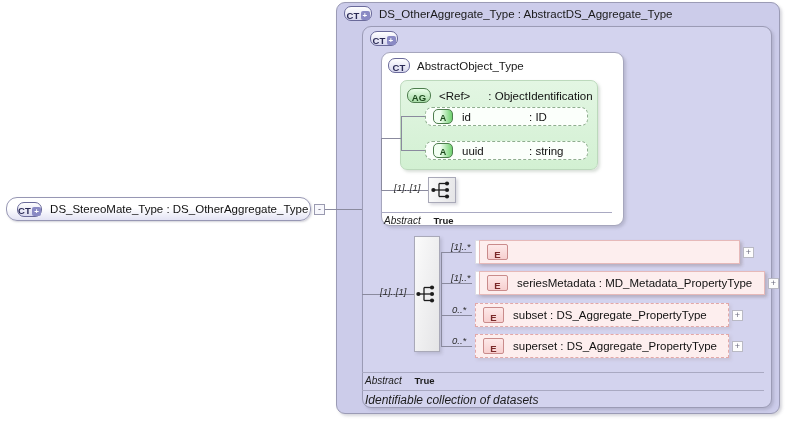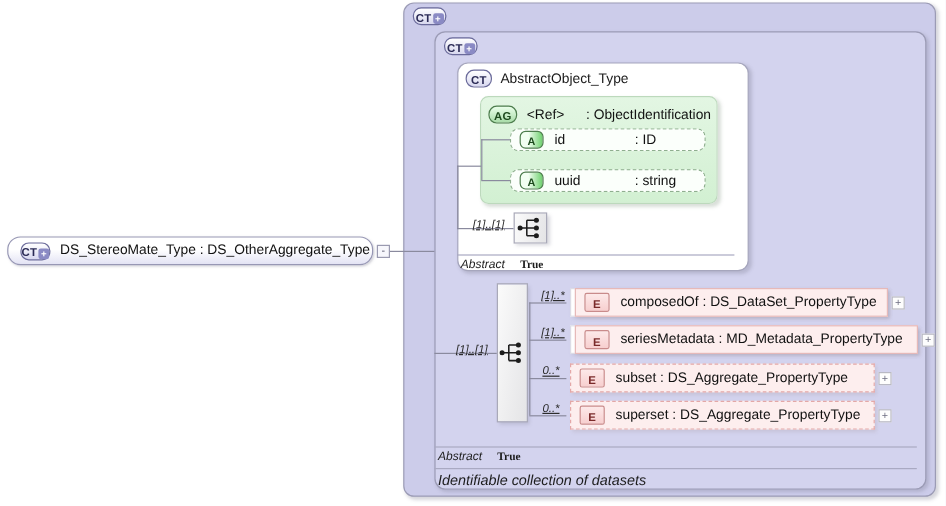--- a/index.html
+++ b/index.html
@@ -236,6 +236,7 @@
     <span class="badge badge-ct">
       CT<span class="plus">+</span>
     </span>
+    <span>DS_OtherAggregate_Type : AbstractDS_Aggregate_Type</span>
   </div>
 
   <div class="panel panel-l2" style="left:362px; top:26px; width:410px; height:382px;"></div>

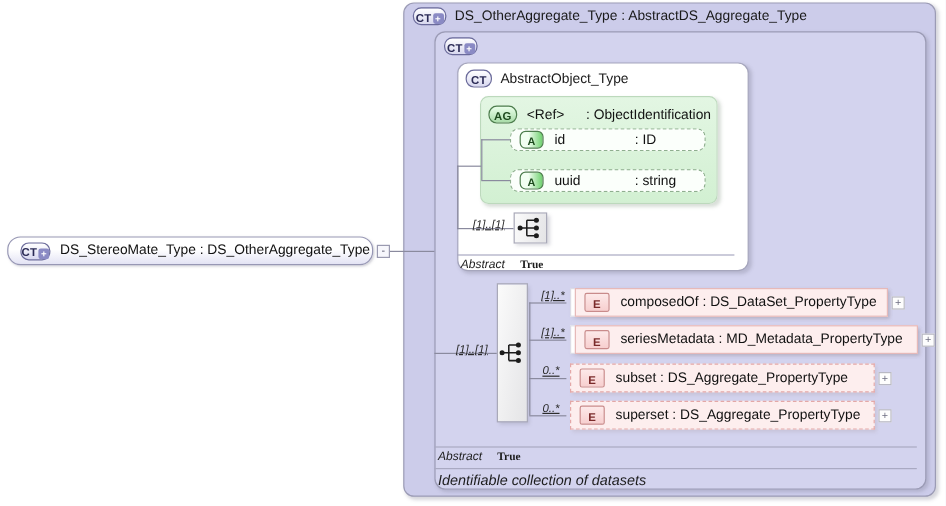--- a/index.html
+++ b/index.html
@@ -195,7 +195,6 @@
     font-style: italic;
     color: #2c2c2c;
     white-space: nowrap;
-    text-decoration: underline;
   }
 
   

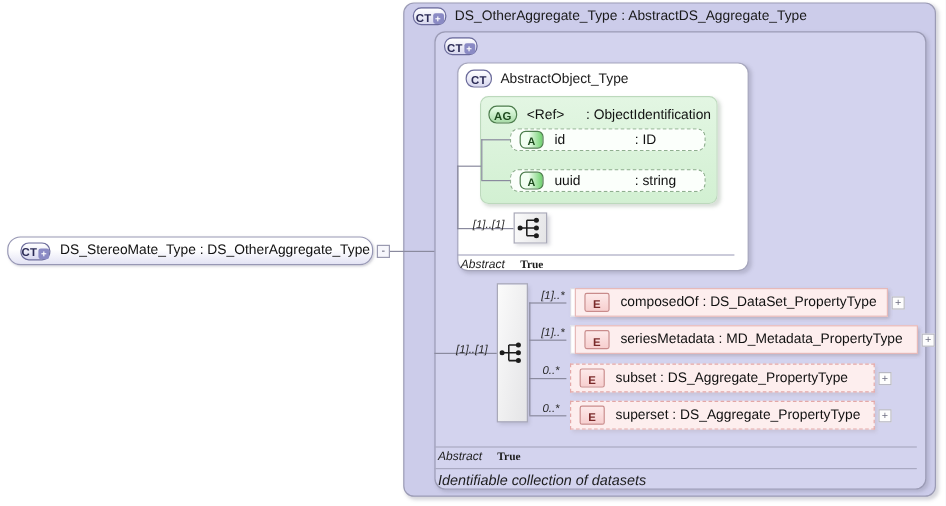--- a/index.html
+++ b/index.html
@@ -205,7 +205,7 @@
     color: #1c1c1c;
   }
   .foot .k { font-style: italic; }
-  .foot .v { font-weight: bold; margin-left: 10px; font-size: 9.5px; font-family: Liberation Serif, serif; }
+  .foot .v { font-weight: bold; margin-left: 10px; font-size: 9.5px; }
   .hr {
     position: absolute;
     height: 1px;

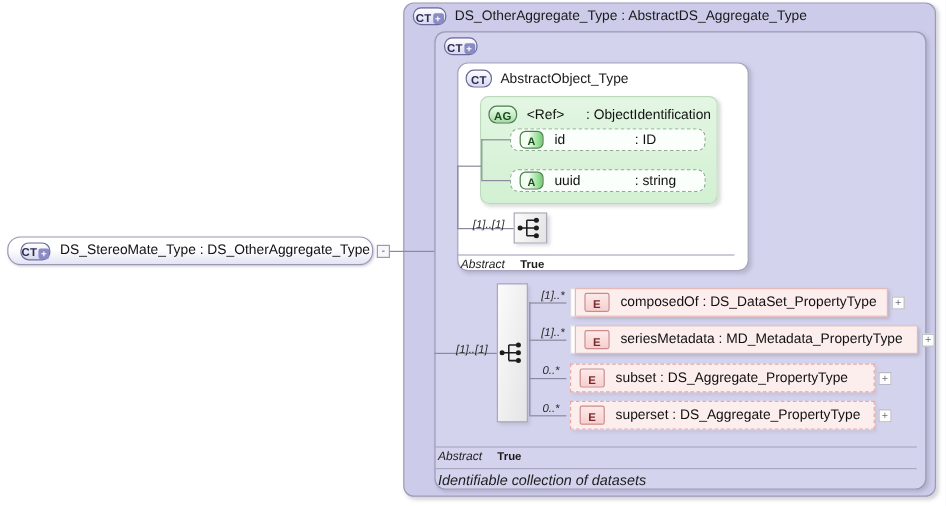--- a/index.html
+++ b/index.html
@@ -341,7 +341,6 @@
   <div class="rowwhite" style="left:475px; top:240px; width:265px; height:24px;"></div>
   <div class="elemrow solid" style="left:479px; top:240px; width:261px; height:24px;">
     <span class="badge badge-e">E</span>
-    <span class="lbl">composedOf : DS_DataSet_PropertyType</span>
   </div>
   <div class="card" style="left:451px; top:241px;">[1]..*</div>
   <div class="expander" style="left:743px; top:247px;">+</div>

